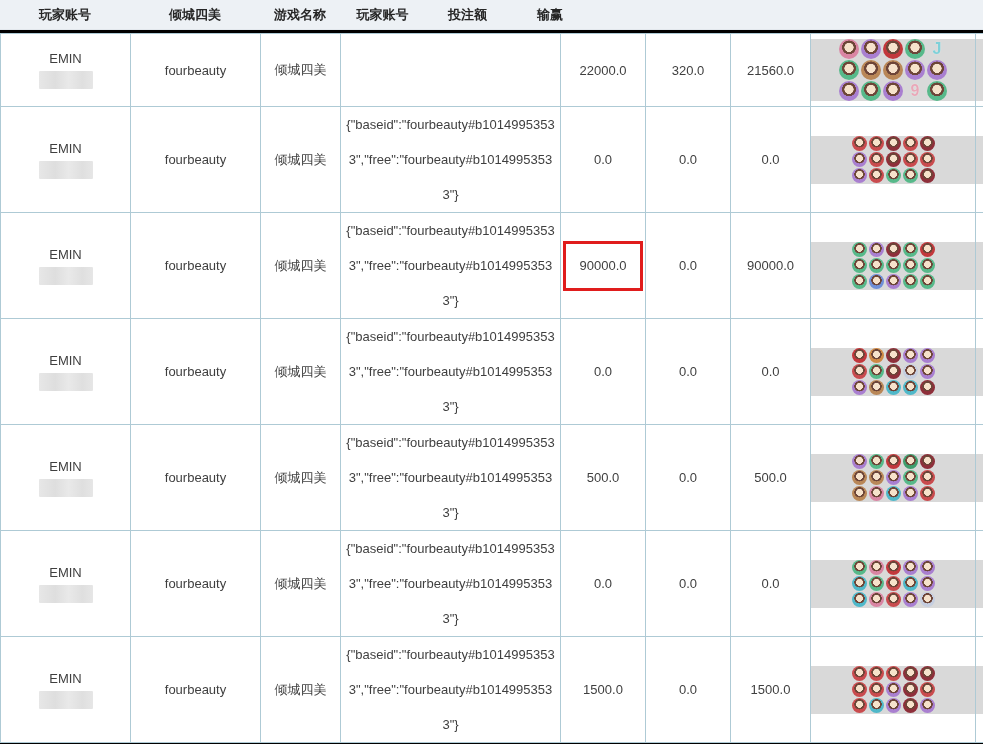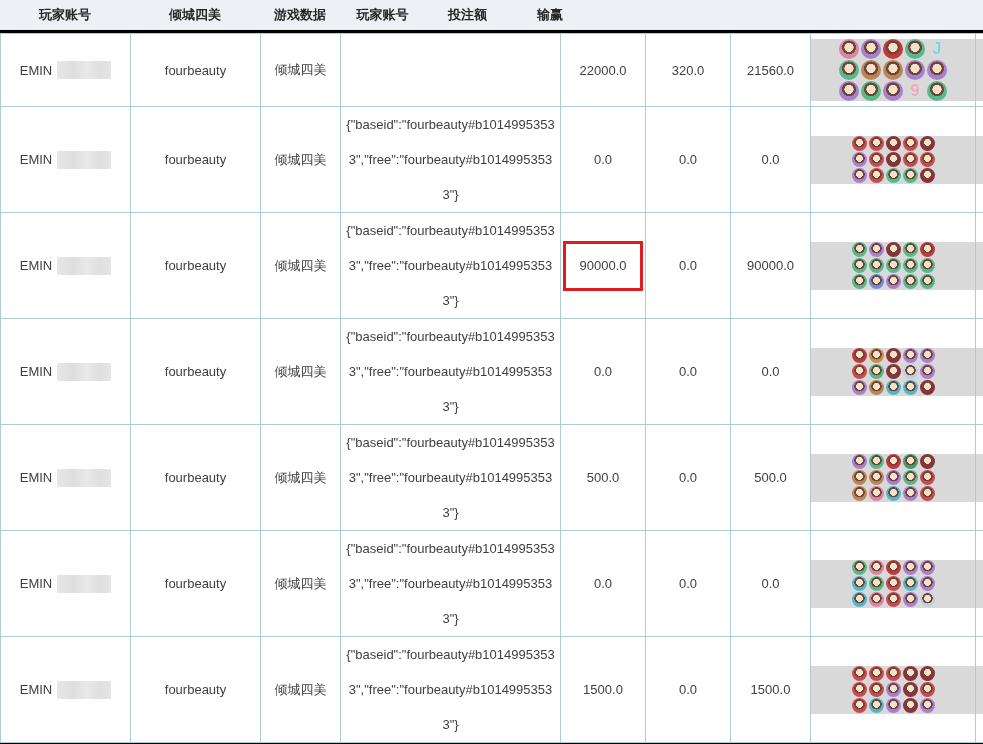--- a/index.html
+++ b/index.html
@@ -48,7 +48,7 @@
   <div class="thead">
     <div class="hcell" style="width:130px">玩家账号</div>
     <div class="hcell" style="width:130px">倾城四美</div>
-    <div class="hcell" style="width:80px">游戏数据</div>
+    <div class="hcell" style="width:80px">游戏名称</div>
     <div class="hcell" style="width:85px">玩家账号</div>
     <div class="hcell" style="width:85px">投注额</div>
     <div class="hcell" style="width:80px">输赢</div>

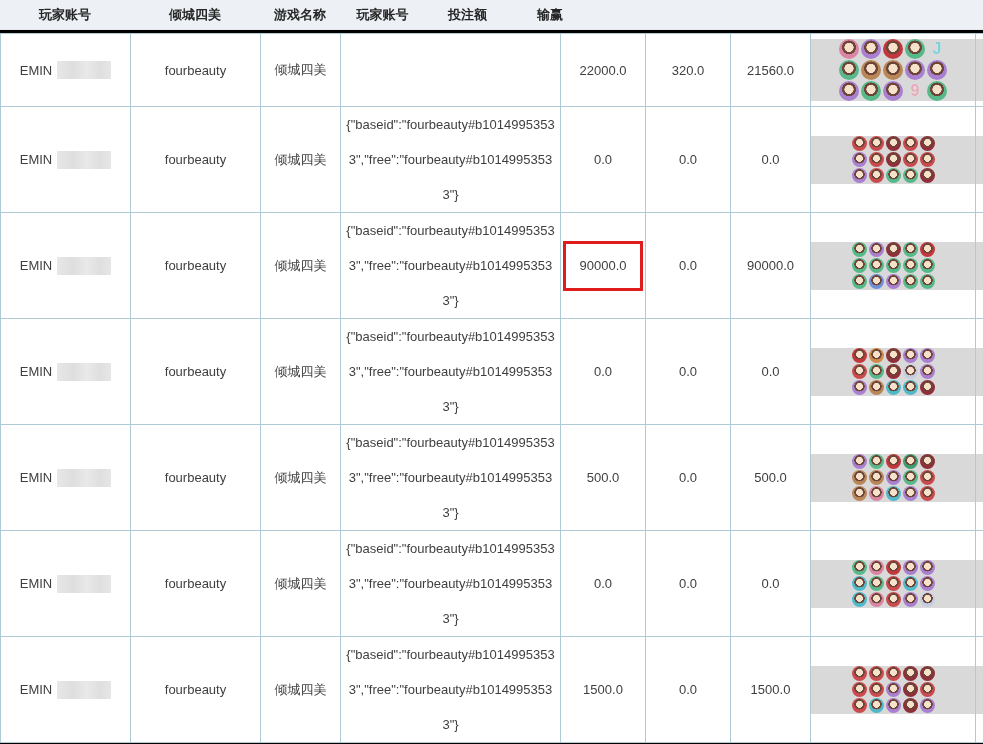--- a/index.html
+++ b/index.html
@@ -18,7 +18,7 @@
   tr.r1 td { height:73px; }
   tr.rn td { height:106px; }
 
-  .acct-wrap { display:inline-flex; align-items:center; gap:5px; }
+  .acct-wrap { display:inline-flex; align-items:center; gap:5px;flex-direction:column; }
   .blurbox { display:inline-block; width:54px; height:18px; border-radius:1px;
              background:linear-gradient(90deg,#e7e7e7,#dedede 30%,#e9e9e9 55%,#dfdfdf 80%,#e6e6e6);
              filter:blur(0.6px); }

